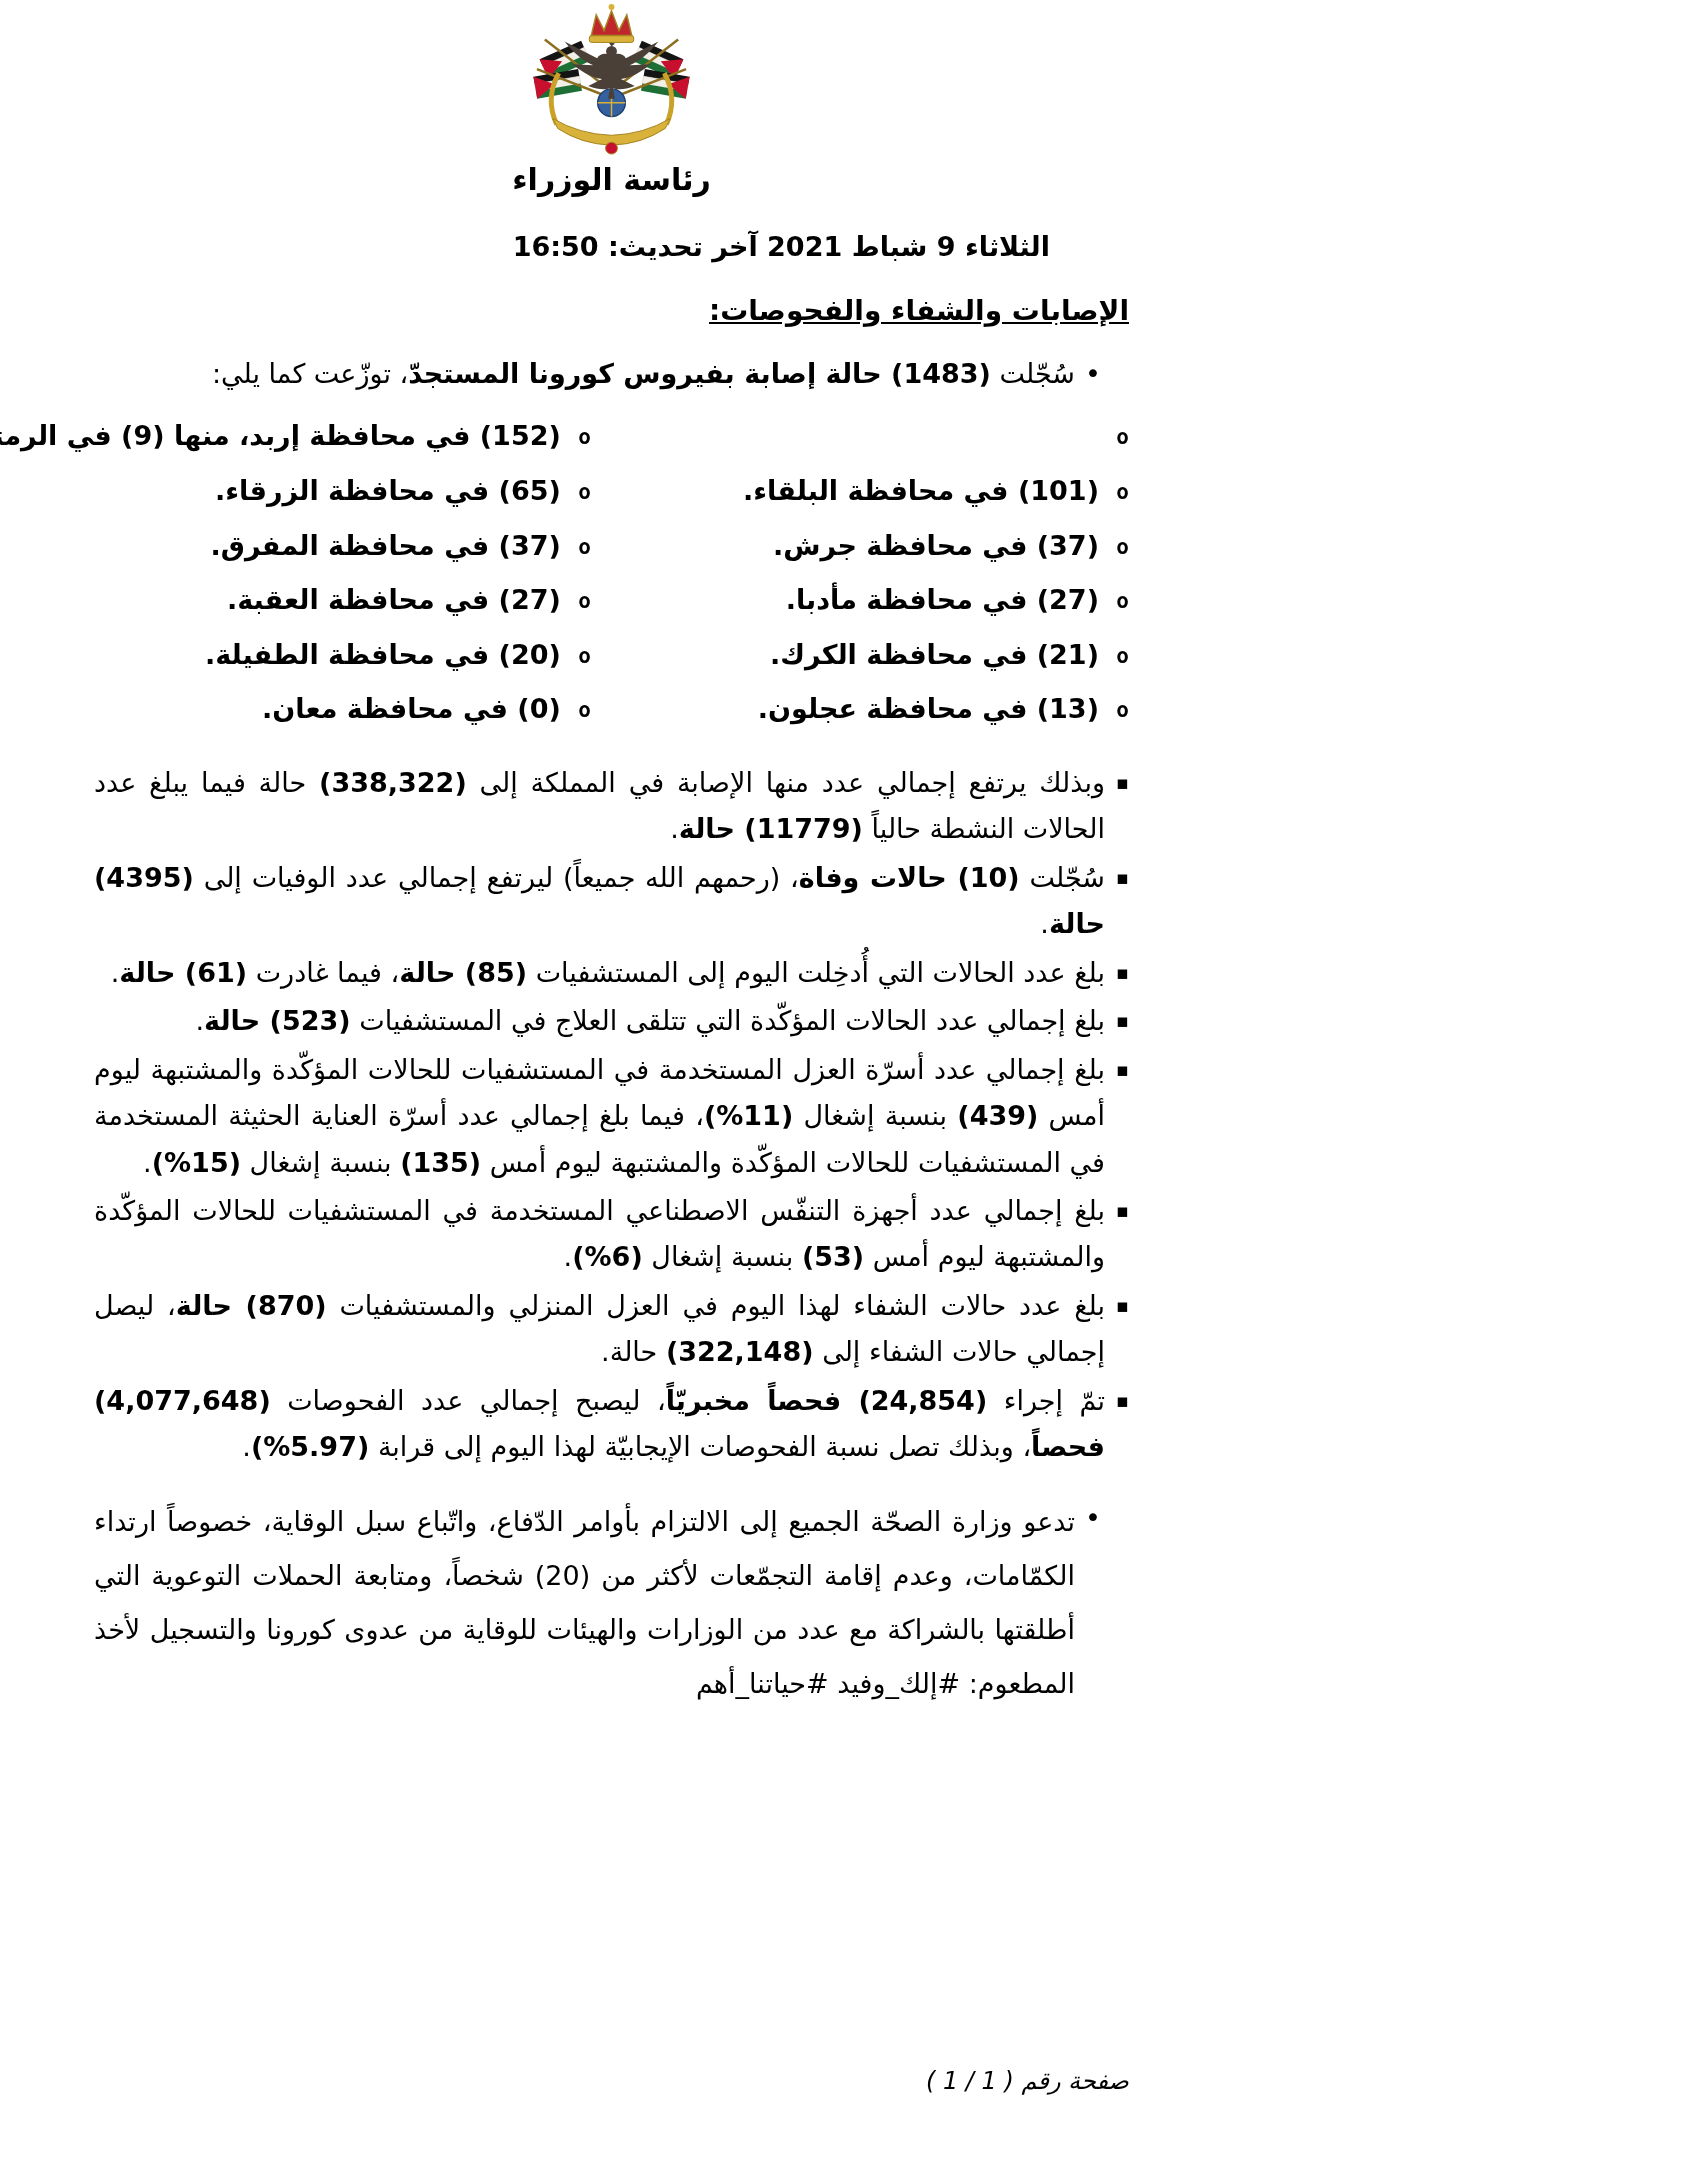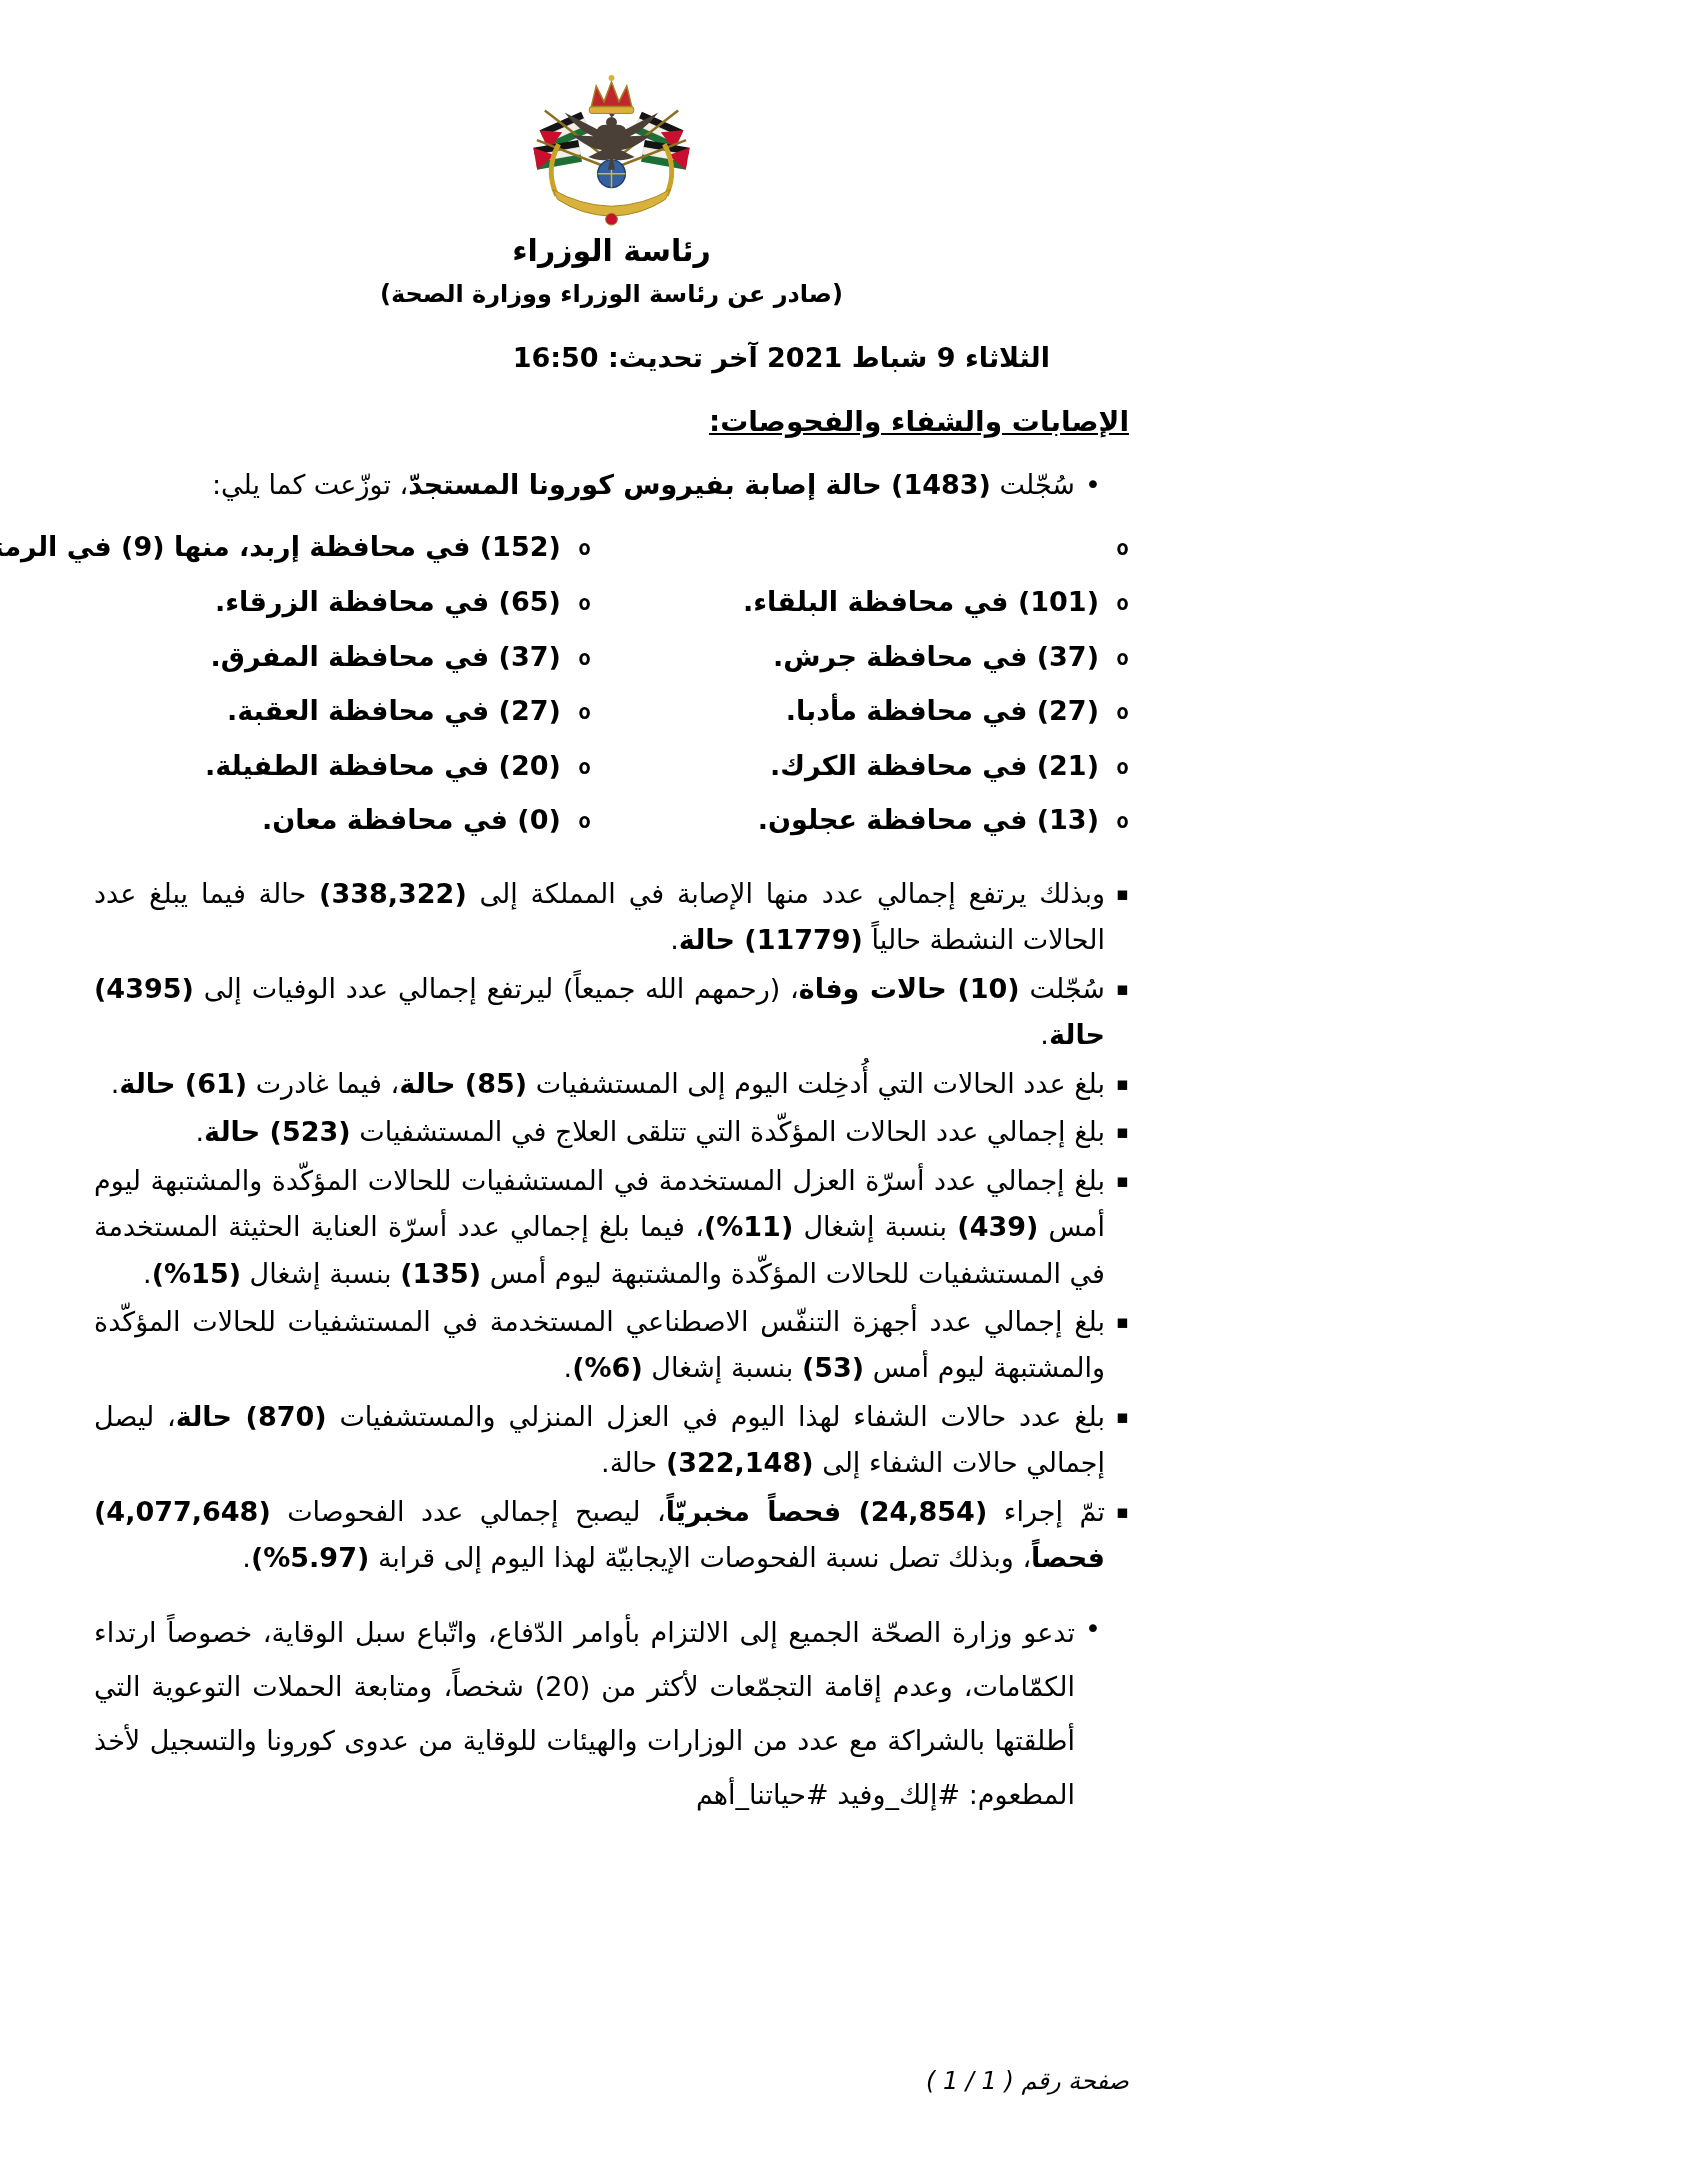--- a/index.html
+++ b/index.html
@@ -8,7 +8,7 @@
     font-family:"DejaVu Sans",sans-serif;color:#000;direction:rtl;
   }
   .sheet{position:absolute;left:94px;top:0;width:1035px;direction:rtl;}
-  .doc-header{text-align:center;padding-top:71px;}
+  .doc-header{text-align:center;}
   .logo{display:inline-block;text-align:center;}
   .logo svg{display:block;margin:0 auto;}
   .logo-calligraphy{margin-top:4px;font-size:30px;font-weight:bold;letter-spacing:-1px;}

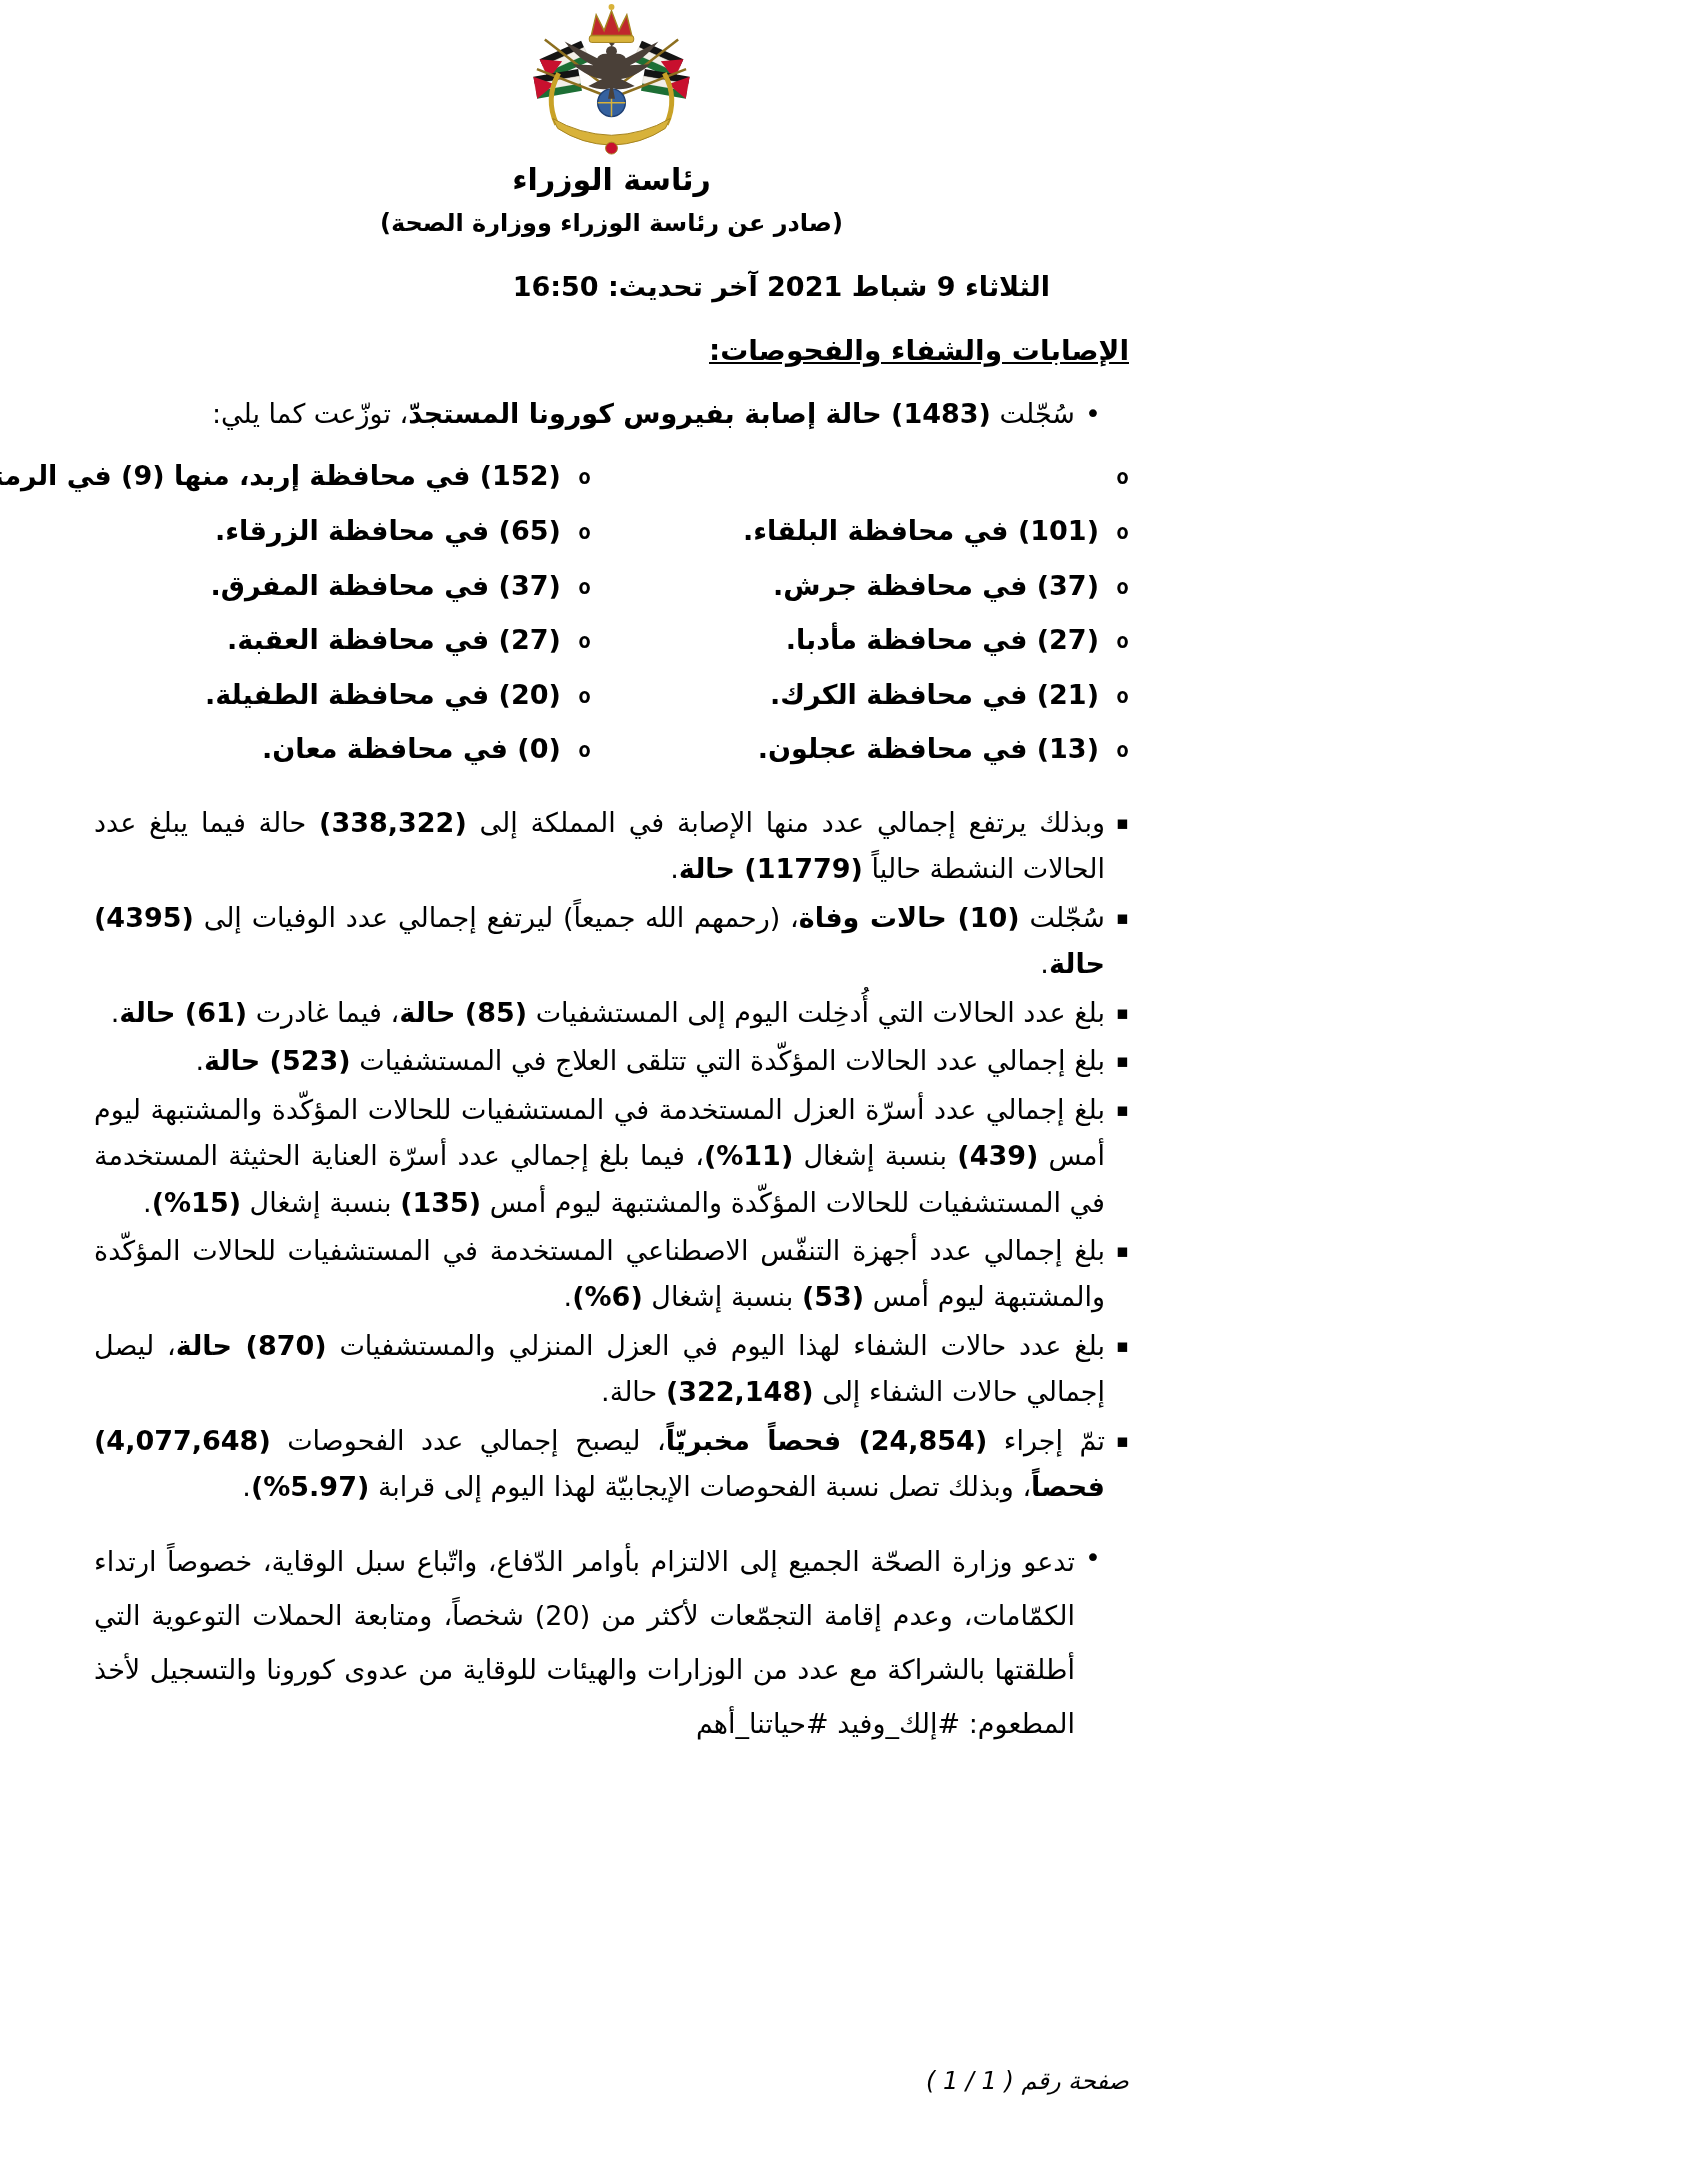--- a/index.html
+++ b/index.html
@@ -79,7 +79,6 @@
       </svg>
       <div class="logo-calligraphy">رئاسة الوزراء</div>
     </div>
-    <div class="subtitle">(صادر عن رئاسة الوزراء ووزارة الصحة)</div>
     <div class="date-line">الثلاثاء 9 شباط 2021 آخر تحديث: 16:50</div>
   </header>
 

